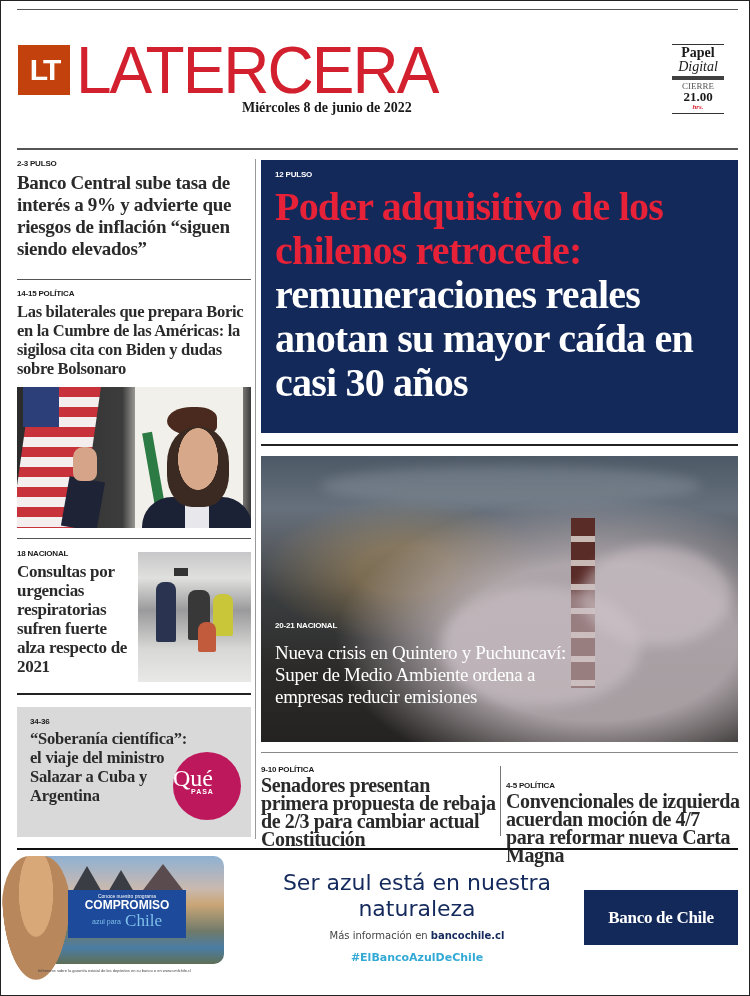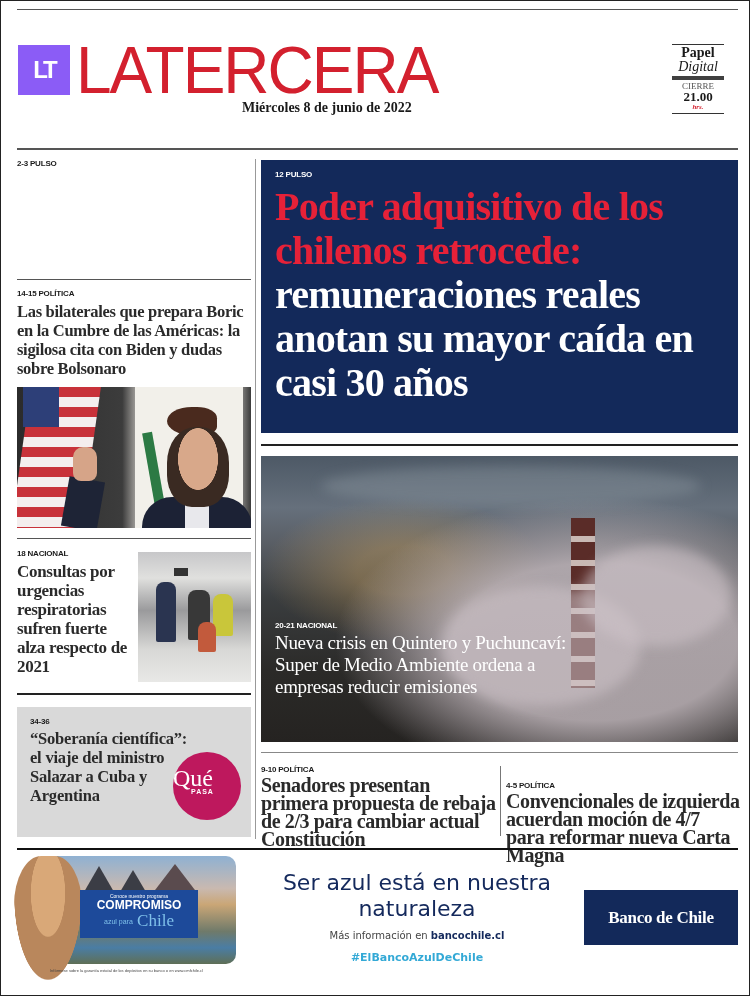--- a/index.html
+++ b/index.html
@@ -8,7 +8,7 @@
   .frame { position: absolute; left: 0; top: 0; width: 750px; height: 996px; border: 1px solid #222; }
   .rule { position: absolute; background: #555; }
   .logo { position: absolute; left: 18px; top: 44px; height: 52px; display: flex; align-items: center; }
-  .logo-box { width: 52px; height: 50px; background: #8b5cf6; color: #fff; font-family: "Liberation Sans", sans-serif; font-weight: bold; font-size: 24px; display: flex; align-items: center; justify-content: center; letter-spacing: -3px; }
+  .logo-box { width: 52px; height: 50px; background: #c2410c; color: #fff; font-family: "Liberation Sans", sans-serif; font-weight: bold; font-size: 30px; display: flex; align-items: center; justify-content: center; letter-spacing: -3px; }
   .logo-text { margin-left: 6px; font-family: "Liberation Sans", sans-serif; font-size: 64px; color: #d3202e; letter-spacing: -2px; line-height: 52px; font-weight: normal; transform: scaleY(1.05); }
   .date { position: absolute; left: 242px; top: 100px; font-family: "Liberation Serif", serif; font-weight: bold; font-size: 14px; }
   .papel { position: absolute; left: 672px; top: 44px; width: 52px; text-align: center; font-family: "Liberation Serif", serif; border-top: 1px solid #333; border-bottom: 1px solid #333; padding: 1px 0 2px; }

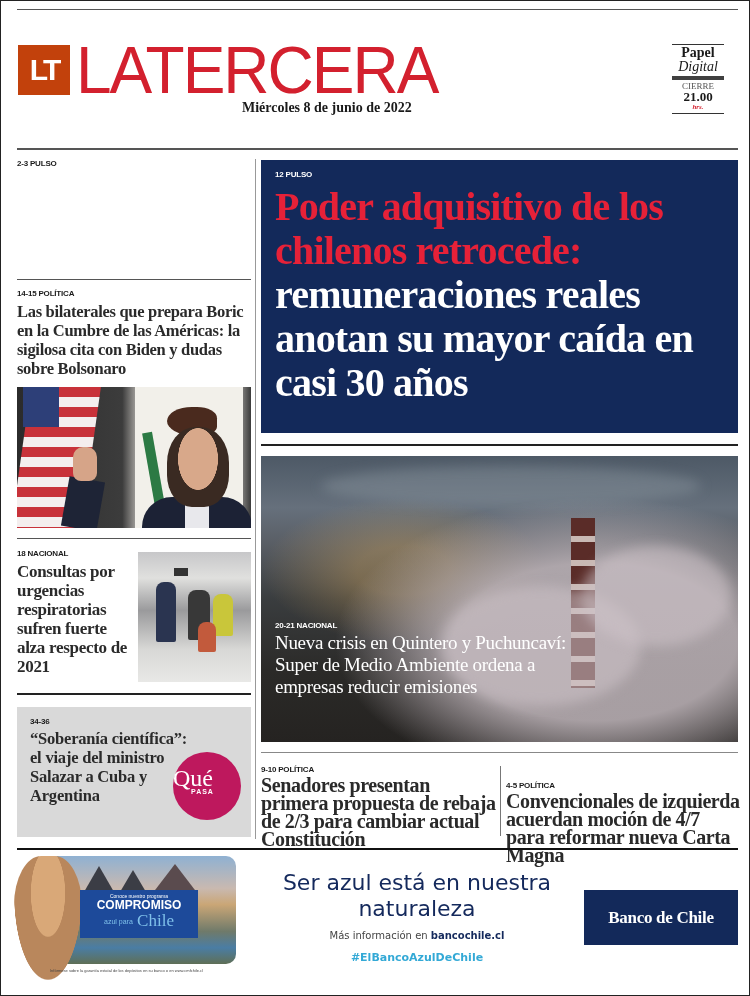--- a/index.html
+++ b/index.html
@@ -98,6 +98,7 @@
 
 <div class="story s1" style="left:17px;top:159px;width:234px;">
   <div class="kicker">2-3 PULSO</div>
+  <div class="hl">Banco Central sube tasa de interés a 9% y advierte que riesgos de inflación “siguen siendo elevados”</div>
 </div>
 <div class="rule" style="left:17px;top:279px;width:234px;height:1px;"></div>
 

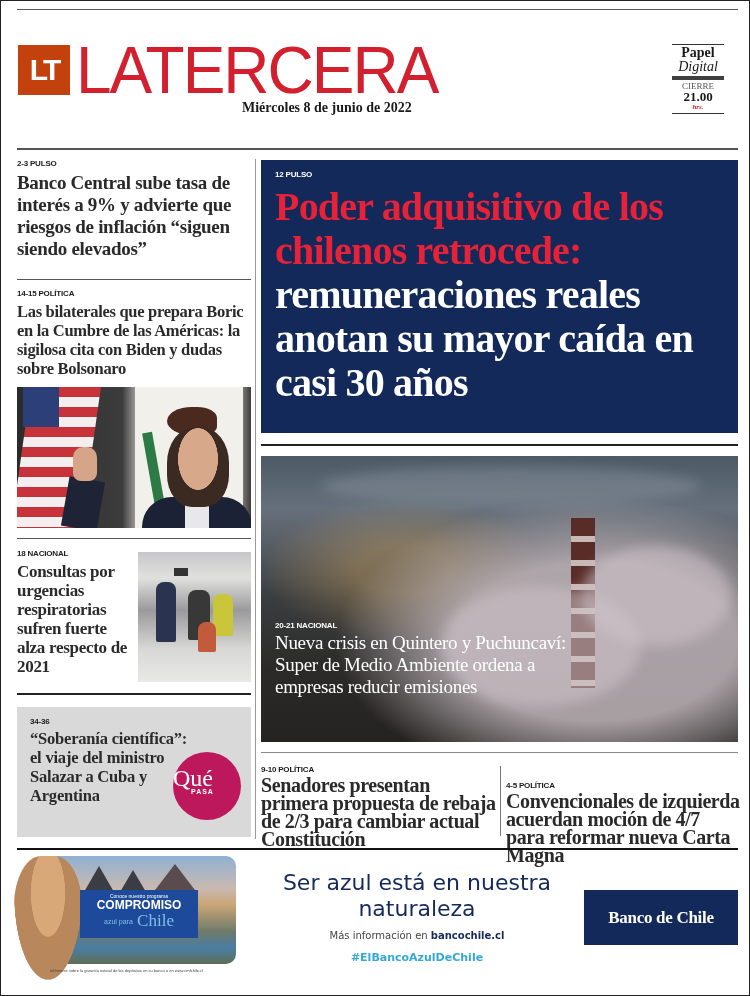--- a/index.html
+++ b/index.html
@@ -54,7 +54,7 @@
   .smoke { position: absolute; border-radius: 50%; background: rgba(205,195,200,0.55); filter: blur(6px); }
   .q-story { position: absolute; left: 275px; top: 621px; width: 300px; }
   .q-story .kicker { color: #fff; }
-  .q-story .hl { color: #fff; font-size: 19px; line-height: 22px; margin-top: 2px; letter-spacing: -0.3px; font-weight: normal; }
+  .q-story .hl { color: #fff; font-size: 19px; line-height: 22px; margin-top: 12px; letter-spacing: -0.3px; font-weight: normal; }
   .bottom-story .hl { font-size: 20px; line-height: 18px; margin-top: 2px; letter-spacing: -0.4px; }
   .vsep { position: absolute; background: #777; }
   .ad-left { position: absolute; left: 14px; top: 856px; width: 224px; height: 124px; }

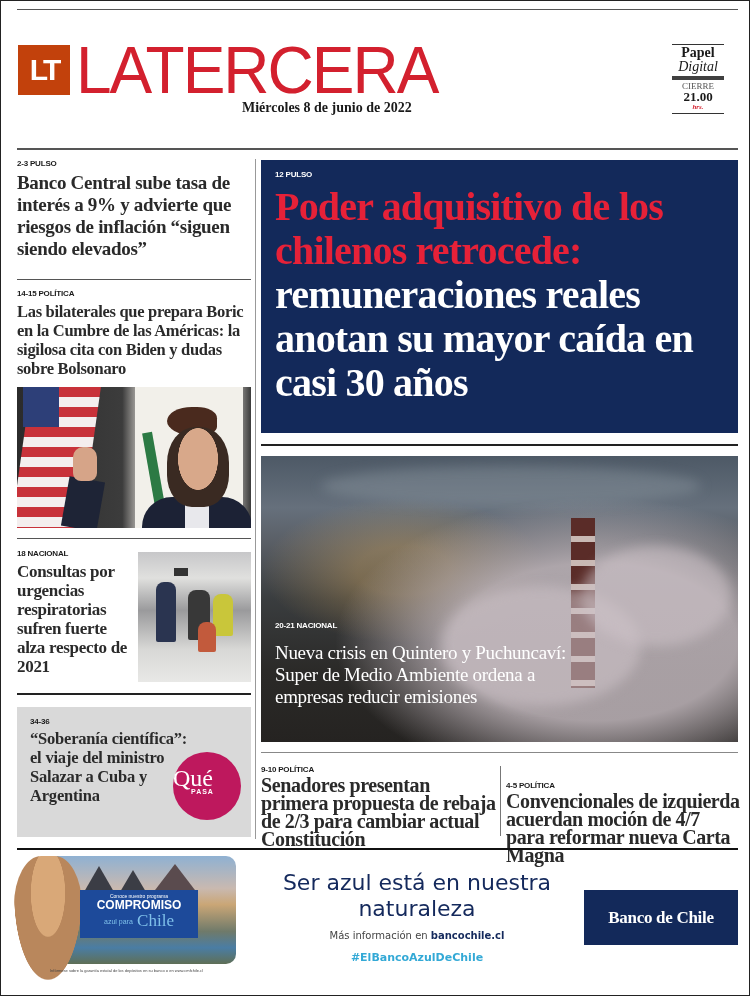--- a/index.html
+++ b/index.html
@@ -57,7 +57,7 @@
   .q-story .hl { color: #fff; font-size: 19px; line-height: 22px; margin-top: 12px; letter-spacing: -0.3px; font-weight: normal; }
   .bottom-story .hl { font-size: 20px; line-height: 18px; margin-top: 2px; letter-spacing: -0.4px; }
   .vsep { position: absolute; background: #777; }
-  .ad-left { position: absolute; left: 14px; top: 856px; width: 224px; height: 124px; }
+  .ad-left { position: absolute; left: 2px; top: 856px; width: 224px; height: 124px; }
   .ad-photo { position: absolute; left: 22px; top: 0; width: 200px; height: 108px; border-radius: 10px; background: linear-gradient(180deg, #8fb1d2 0%, #c9b9b0 30%, #caa676 45%, #6f7a6a 70%, #4a7da4 85%, #5f6f56 100%); }
   .mountain { position: absolute; background: #3b3d45; clip-path: polygon(0 100%, 50% 0, 100% 100%); }
   .puma { position: absolute; left: 0; top: 0; width: 68px; height: 124px; background: radial-gradient(ellipse at 50% 30%, #d9a878 0 35%, #b9875c 36% 70%, rgba(185,135,92,0) 71%); border-radius: 40% 40% 20% 20%; }

